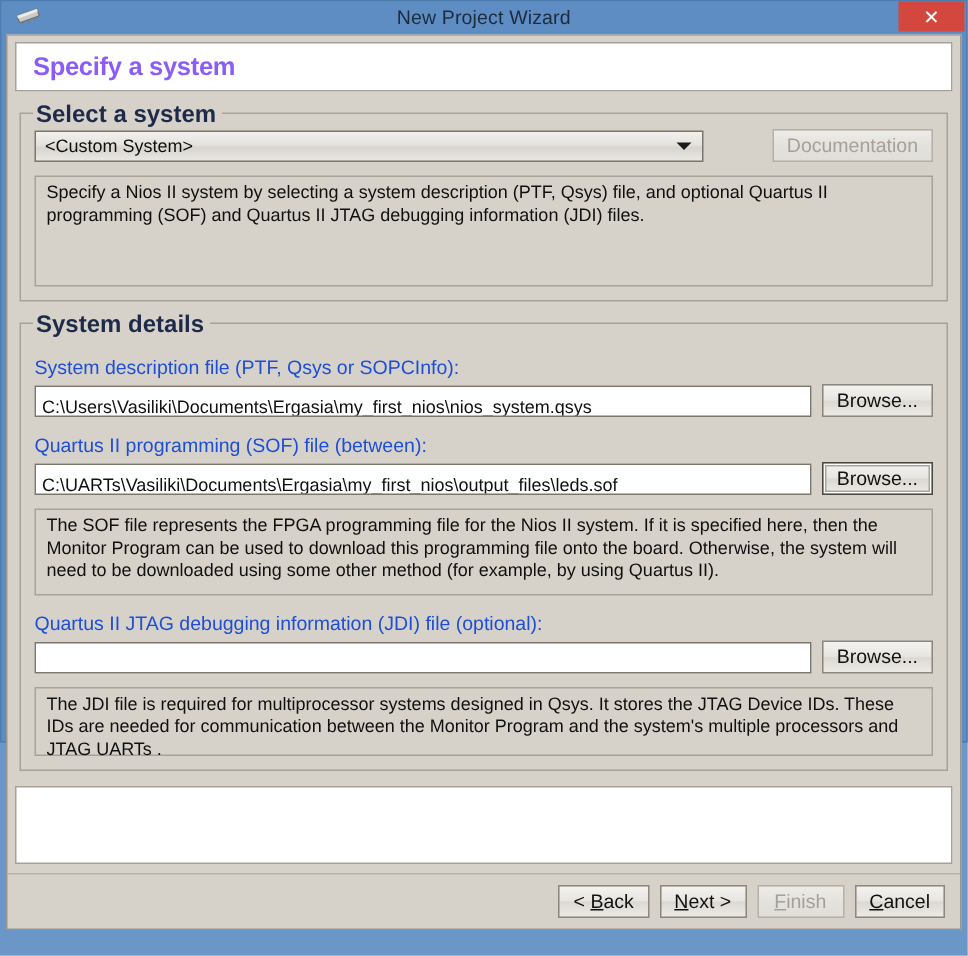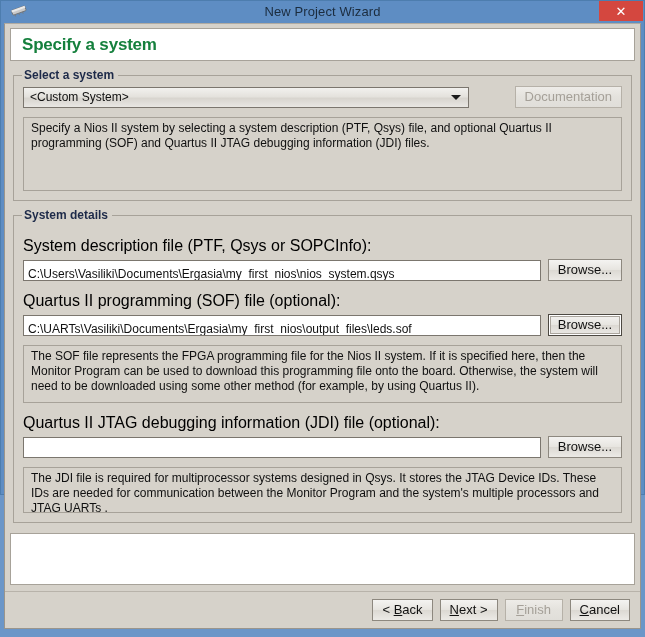--- a/index.html
+++ b/index.html
@@ -92,7 +92,7 @@
   .header-title {
     font-size: 17px;
     font-weight: bold;
-    color: #15803d;
+    color: #8b5cf6;
     padding-left: 11px;
     letter-spacing: -.2px;
   }

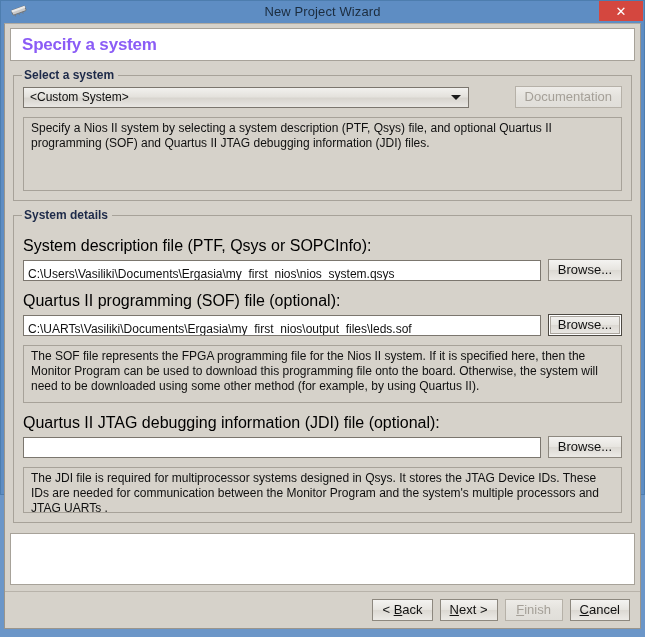--- a/index.html
+++ b/index.html
@@ -119,7 +119,7 @@
     background: #d6d2ca;
     padding: 0 4px 0 2px;
     font-weight: bold;
-    font-size: 12px;
+    font-size: 16px;
     color: #1d2a49;
   }
 

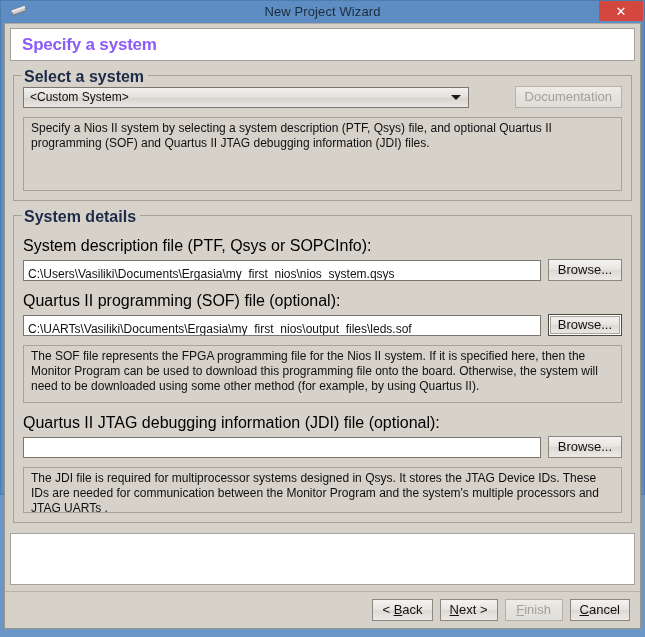--- a/index.html
+++ b/index.html
@@ -199,8 +199,8 @@
   .infobox.short{ height: 46px; }
 
   .field-label {
-    font-size: 16px;
-    color: #000000;
+    font-size: 13px;
+    color: #1d4ed8;
     margin-top: 11px;
     margin-bottom: 4px;
   }

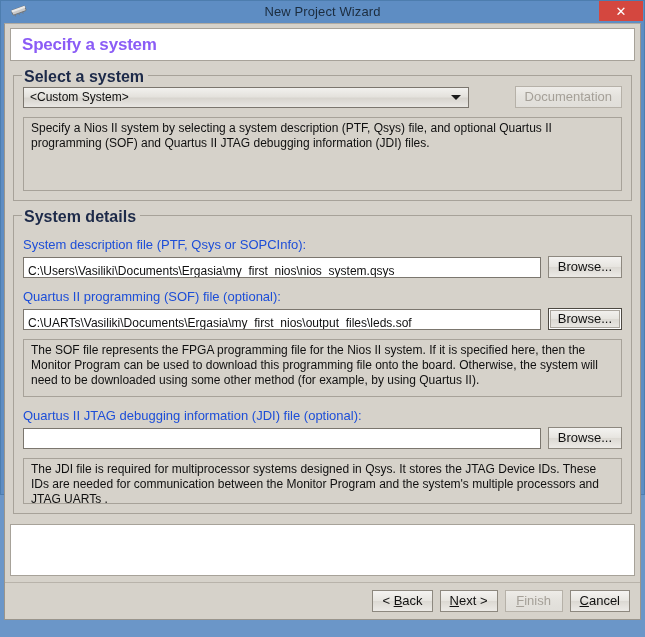--- a/index.html
+++ b/index.html
@@ -303,7 +303,7 @@
           <button class="btn browse-btn">Browse...</button>
         </div>
 
-        <div class="field-label">Quartus II programming (SOF) file (optional):</div>
+        <div class="field-label">Quartus II programming (SOF) file (between):</div>
         <div class="field-row">
           <div class="textfield" placeholder="">C:\UARTs\Vasiliki\Documents\Ergasia\my_first_nios\output_files\leds.sof</div>
           <button class="btn browse-btn focused">Browse...</button>

